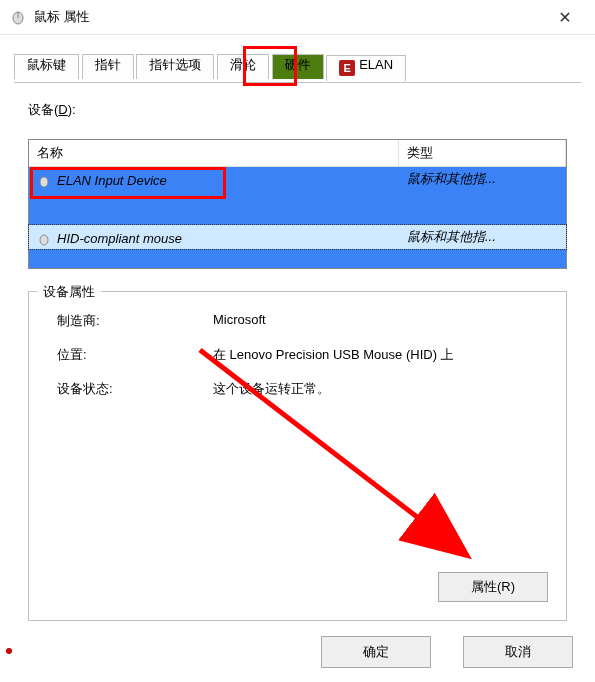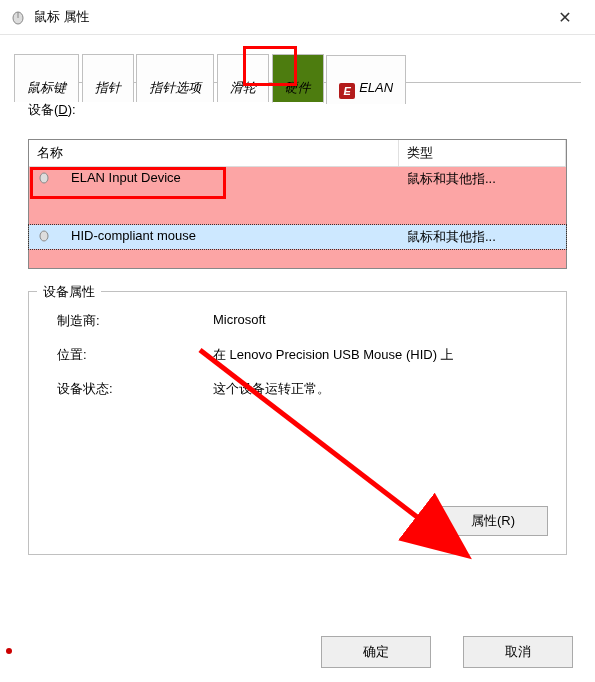--- a/index.html
+++ b/index.html
@@ -9,7 +9,7 @@
   .titlebar .title { flex: 1; }
   .titlebar .close { width: 40px; height: 34px; display: flex; align-items: center; justify-content: center; font-size: 16px; color: #333; cursor: pointer; }
   .tabbar { position: relative; margin: 18px 14px 0 14px; border-bottom: 1px solid #c0c0c0; height: 30px; }
-  .tab { display: inline-block; padding: 24px 12px 5px 12px; border: 1px solid #c0c0c0; border-bottom: none; background: #fdfdfd; position: relative; top: 1px; cursor: pointer; margin-right: -1px; font-style: italic; }
+  .tab { display: inline-block; padding: 1px 12px 5px 12px; border: 1px solid #c0c0c0; border-bottom: none; background: #fdfdfd; position: relative; top: 1px; cursor: pointer; margin-right: -1px; }
   .tab.active { background: #4d7c0f; border-bottom: 1px solid #fff; }
   .tab .elan-icon { display: inline-block; width: 16px; height: 16px; background: #b31b1b; color: #fff; font-weight: bold; font-size: 11px; text-align: center; line-height: 16px; border-radius: 2px; vertical-align: -3px; margin-right: 4px; }
   .highlight-box { position: absolute; border: 3px solid #f00; pointer-events: none; }

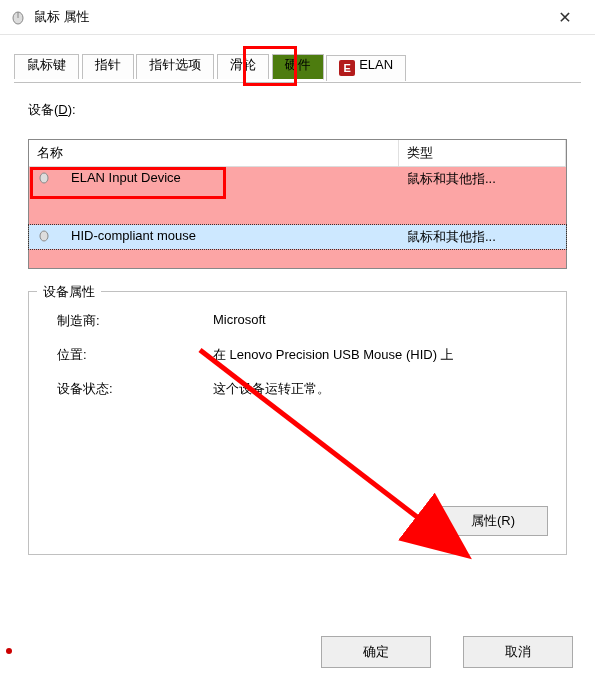--- a/index.html
+++ b/index.html
@@ -15,7 +15,7 @@
   .highlight-box { position: absolute; border: 3px solid #f00; pointer-events: none; }
   .devices-label { margin: 18px 28px 20px 28px; }
   .devices-label u { text-decoration: underline; }
-  .device-list { margin: 2px 28px 0 28px; border: 1px solid #888; height: 130px; background: #fca5a5; }
+  .device-list { margin: 2px 28px 0 28px; border: 1px solid #888; height: 130px; background: #3b82f6; }
   .device-header { display: flex; background: #fff; border-bottom: 1px solid #dcdcdc; }
   .device-header .col { padding: 4px 8px; border-right: 1px solid #e0e0e0; }
   .col-name { flex: 0 0 370px; }

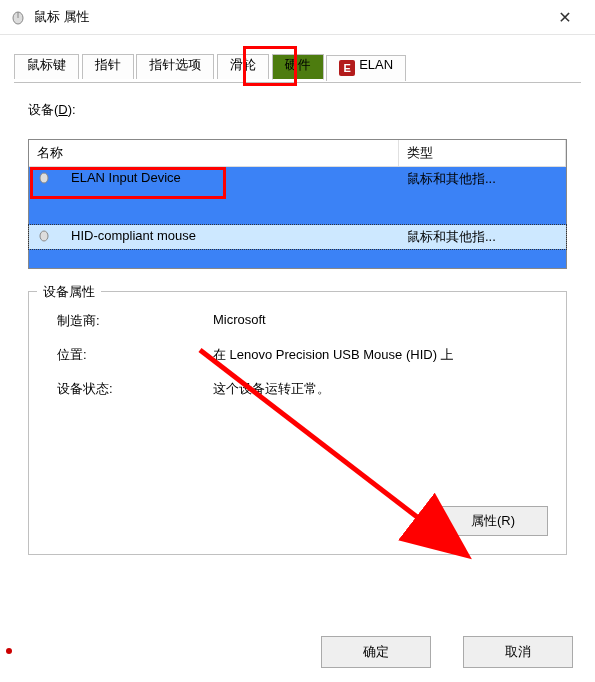--- a/index.html
+++ b/index.html
@@ -22,7 +22,7 @@
   .col-type { flex: 1; }
   .device-row { display: flex; padding: 2px 0; }
   .device-row.selected { background: #cde8ff; outline: 1px dotted #333; margin-top: 34px; }
-  .device-row .col { padding: 1px 8px; display: flex; align-items: flex-start; gap: 20px; }
+  .device-row .col { padding: 1px 8px; display: flex; align-items: flex-end; gap: 6px; font-style: italic; }
   .mouse-icon { display: inline-block; width: 14px; height: 14px; }
   .group { margin: 22px 28px 0 28px; border: 1px solid #c0c0c0; padding: 14px 14px 18px 14px; position: relative; height: 264px; }
   .group-title { position: absolute; top: -9px; left: 8px; background: #fff; padding: 0 6px; }

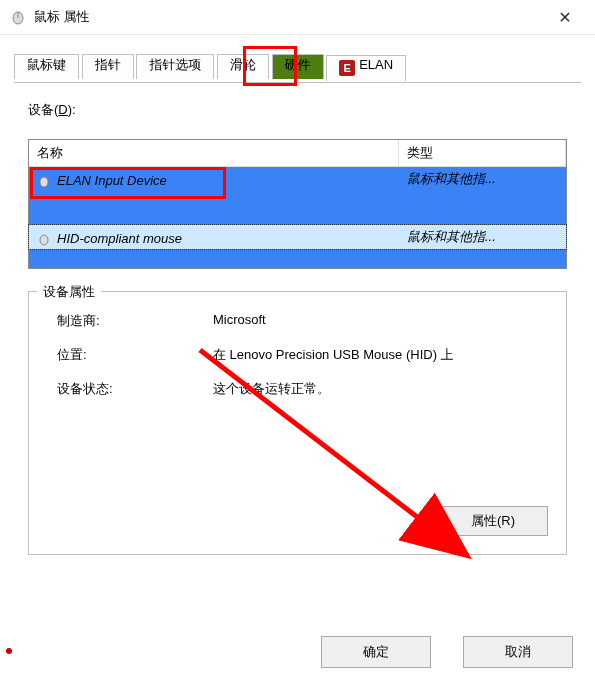--- a/index.html
+++ b/index.html
@@ -24,7 +24,7 @@
   .device-row.selected { background: #cde8ff; outline: 1px dotted #333; margin-top: 34px; }
   .device-row .col { padding: 1px 8px; display: flex; align-items: flex-end; gap: 6px; font-style: italic; }
   .mouse-icon { display: inline-block; width: 14px; height: 14px; }
-  .group { margin: 22px 28px 0 28px; border: 1px solid #c0c0c0; padding: 14px 14px 18px 14px; position: relative; height: 264px; }
+  .group { margin: 22px 28px 0 28px; border: 1px solid #c0c0c0; padding: 14px 14px 18px 14px; position: relative; height: 330px; }
   .group-title { position: absolute; top: -9px; left: 8px; background: #fff; padding: 0 6px; }
   .prop-row { display: flex; margin: 6px 0 16px 14px; gap: 48px; }
   .prop-label { flex: 0 0 108px; }

